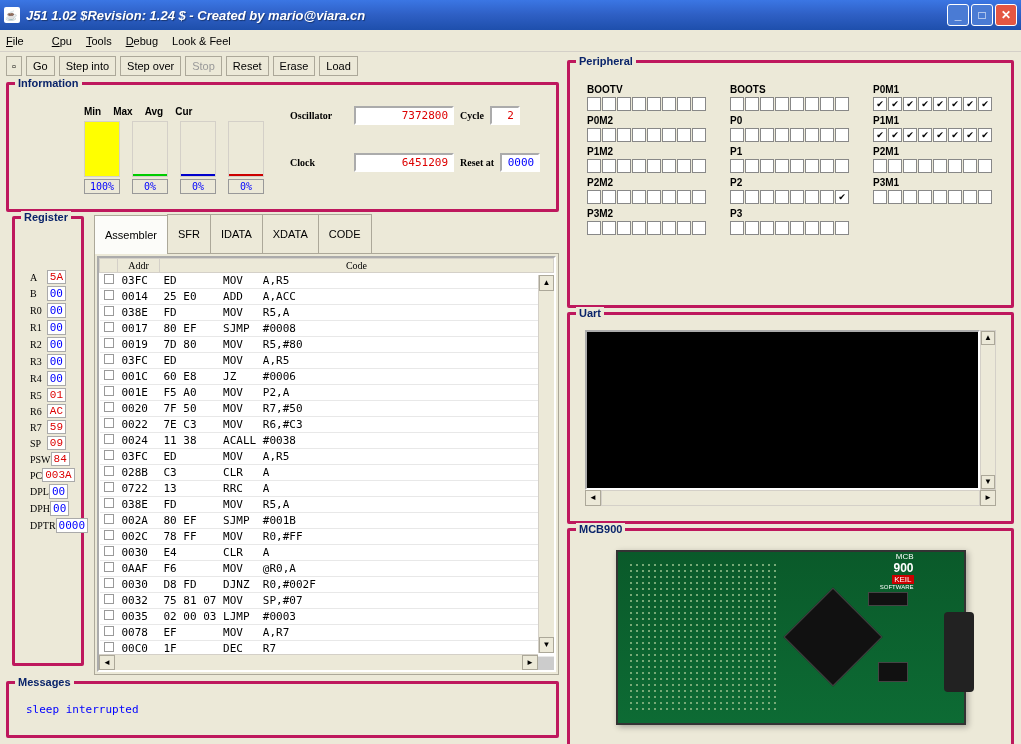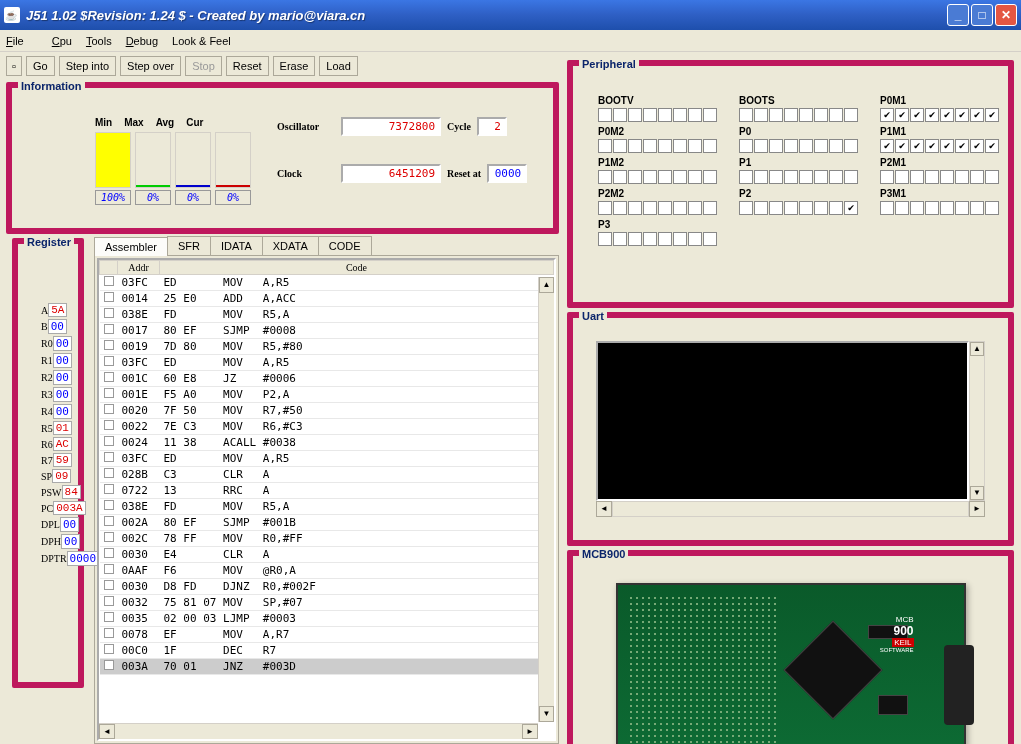--- a/index.html
+++ b/index.html
@@ -71,10 +71,10 @@
 .tbtn.icon { width:16px; padding:3px 2px; text-align:center;}
 .tbtn.disabled { color:#999; }
 .group {
-  border: 6px solid #be185d;
+  border: 3px solid #be185d;
   border-radius: 2px;
   margin: 2px 6px;
-  padding: 23px;
+  padding: 15px;
   position: relative;
 }
 .group-title {

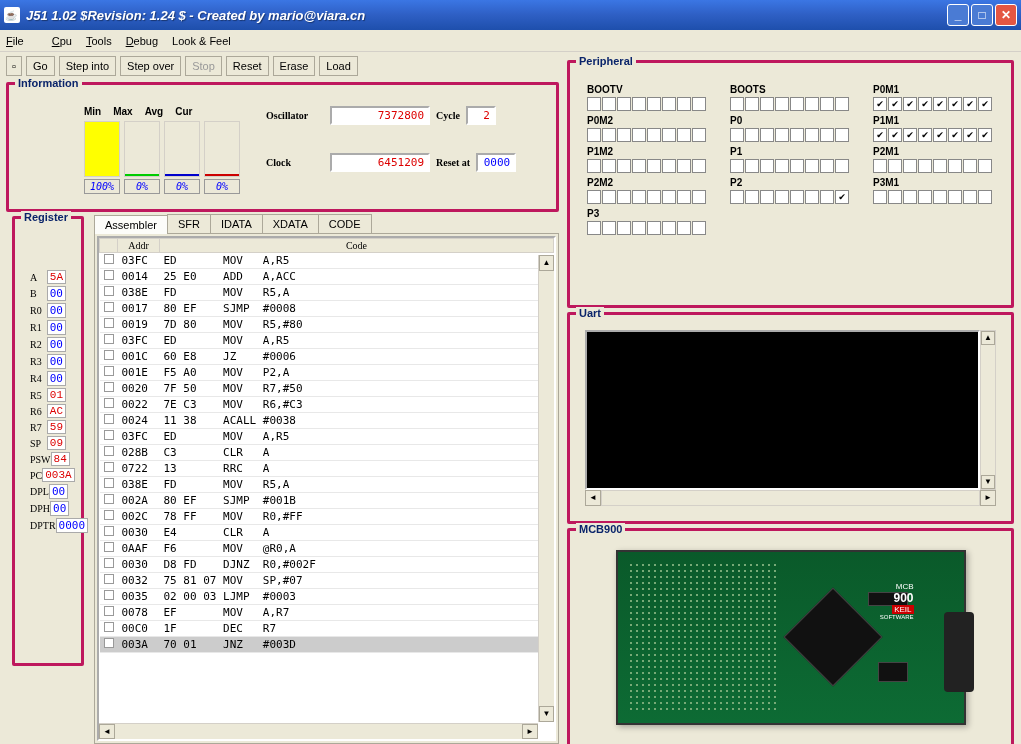--- a/index.html
+++ b/index.html
@@ -97,7 +97,7 @@
   font-weight: bold;
   font-size: 10px;
 }
-.bars { display: flex; gap: 4px; align-items: flex-end; font-style: italic; }
+.bars { display: flex; gap: 12px; align-items: flex-end; }
 .bar-col { width: 36px; text-align: center; }
 .bar-box { height: 56px; border: 1px solid #d4d0c8; display:flex; align-items:flex-end; }
 .bar-fill-yellow { width:100%; height:100%; background:#ffff00; }

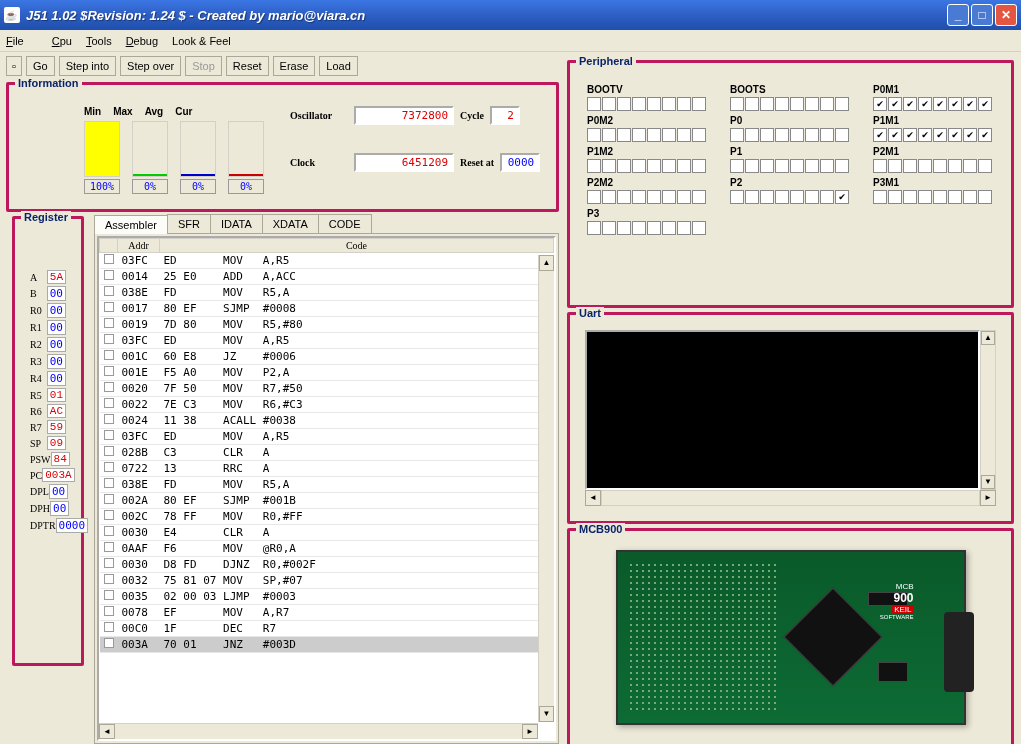--- a/index.html
+++ b/index.html
@@ -652,6 +652,19 @@
             </div>
           </div>
           <div class="periph-item">
+            <div class="plabel">P3M2</div>
+            <div class="bitrow">
+              <div class="bit "></div>
+              <div class="bit "></div>
+              <div class="bit "></div>
+              <div class="bit "></div>
+              <div class="bit "></div>
+              <div class="bit "></div>
+              <div class="bit "></div>
+              <div class="bit "></div>
+            </div>
+          </div>
+          <div class="periph-item">
             <div class="plabel">P3</div>
             <div class="bitrow">
               <div class="bit "></div>

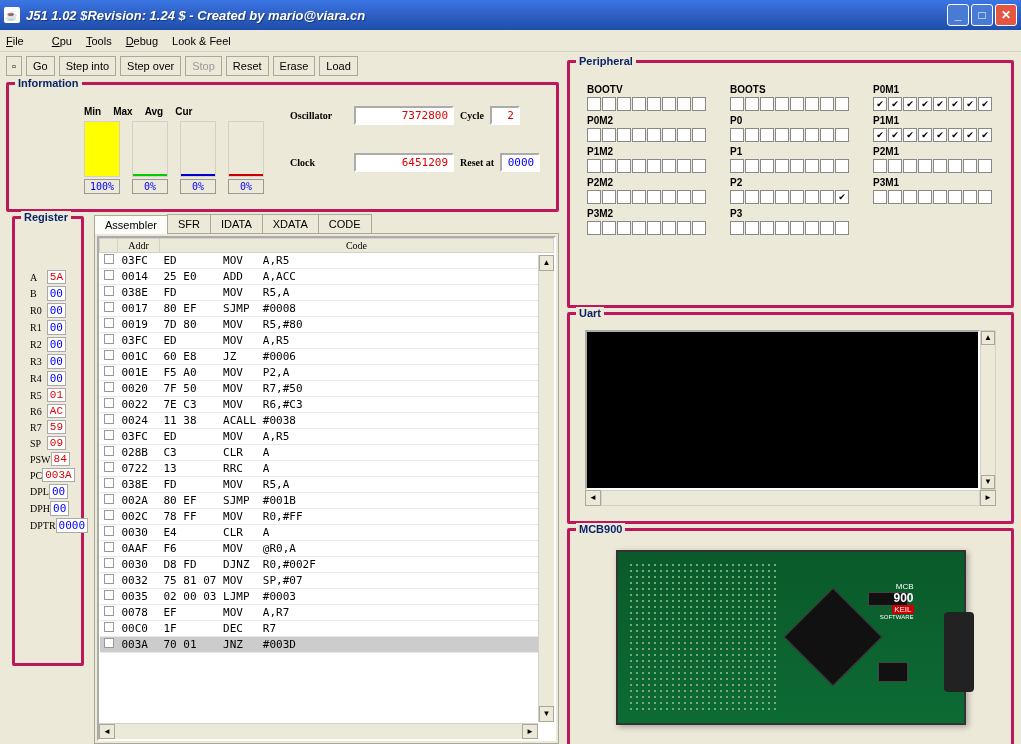--- a/index.html
+++ b/index.html
@@ -119,7 +119,7 @@
 .rv.red{color:#d00;font-family:Liberation Mono, monospace;} .rv.blue{color:#00f;}
 .code-panel { flex:1; display:flex; flex-direction:column; min-height:0;}
 .tabs { display:flex; }
-.tab { border:1px solid #aca899; border-bottom:none; padding:3px 10px; background:#ece9d8; margin-right:-1px; font-size:11px;}
+.tab { border:1px solid #aca899; border-bottom:none; padding:13px 10px; background:#ece9d8; margin-right:-1px; font-size:11px;}
 .tab.active { background:#fcfcf9; position:relative; top:1px; }
 .asm-box { flex:1; border:1px solid #aca899; background:#ece9d8; padding:2px; display:flex; flex-direction:column; min-height:0;}
 .asm-table-wrap { flex:1; border:2px inset #fff; background:#fff; overflow:hidden; position:relative; }

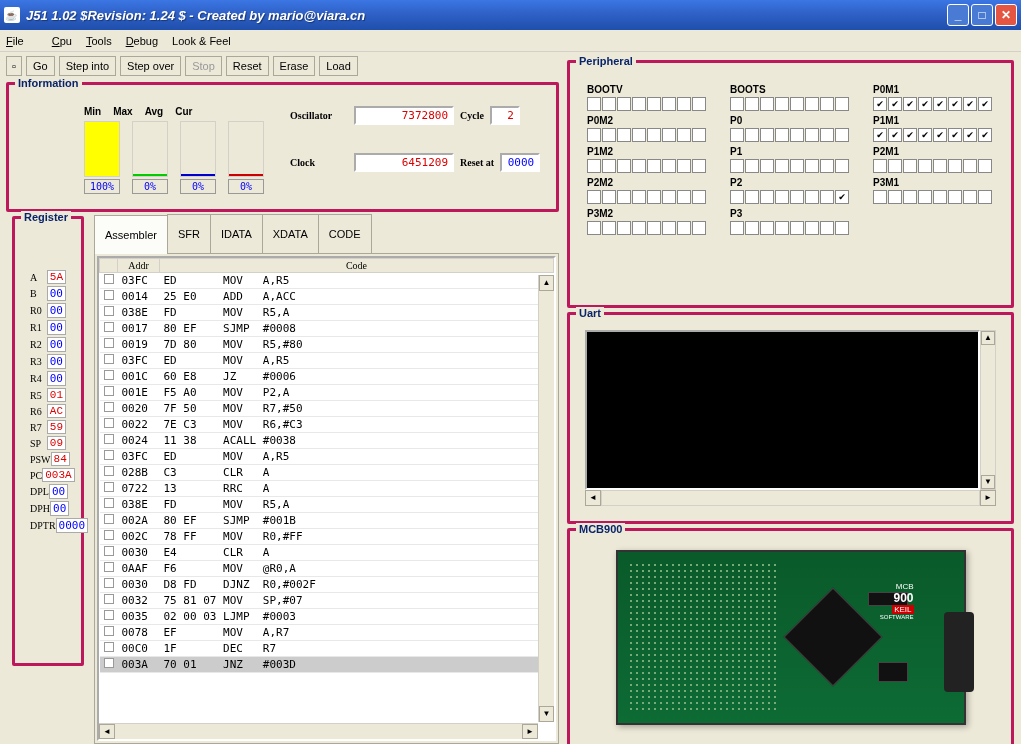--- a/index.html
+++ b/index.html
@@ -157,7 +157,7 @@
 .board-img .chip { position:absolute; background:#111; border:1px solid #444;}
 .board-img .chip.big { width:70px; height:70px; left:180px; top:50px; transform:rotate(45deg);}
 .board-img .connector { position:absolute; right:-10px; top:60px; width:30px; height:80px; background:#222; border-radius:4px;}
-.board-img .label { position:absolute; right:50px; top:30px; color:#fff; font-size:8px; text-align:right;}
+.board-img .label { position:absolute; right:50px; top:0; color:#fff; font-size:8px; text-align:right;}
 .board-img .dots { position:absolute; left:10px; top:10px; width:150px; height:150px;
   background-image: radial-gradient(#7a7 1px, transparent 1px);
   background-size: 6px 6px;

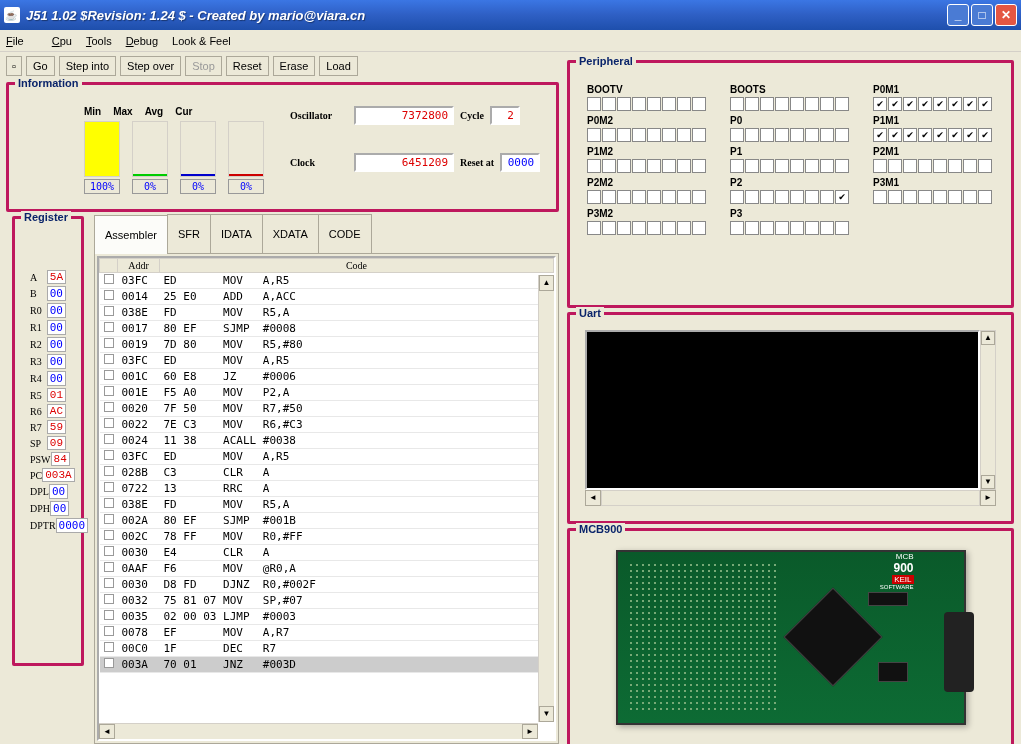--- a/index.html
+++ b/index.html
@@ -489,6 +489,10 @@
       </div>
     </div>
 
+    <div class="group msg-group">
+      <div class="group-title">Messages</div>
+      <div class="msg-body">sleep interrupted</div>
+    </div>
   </div>
 
   <div class="right-col">

